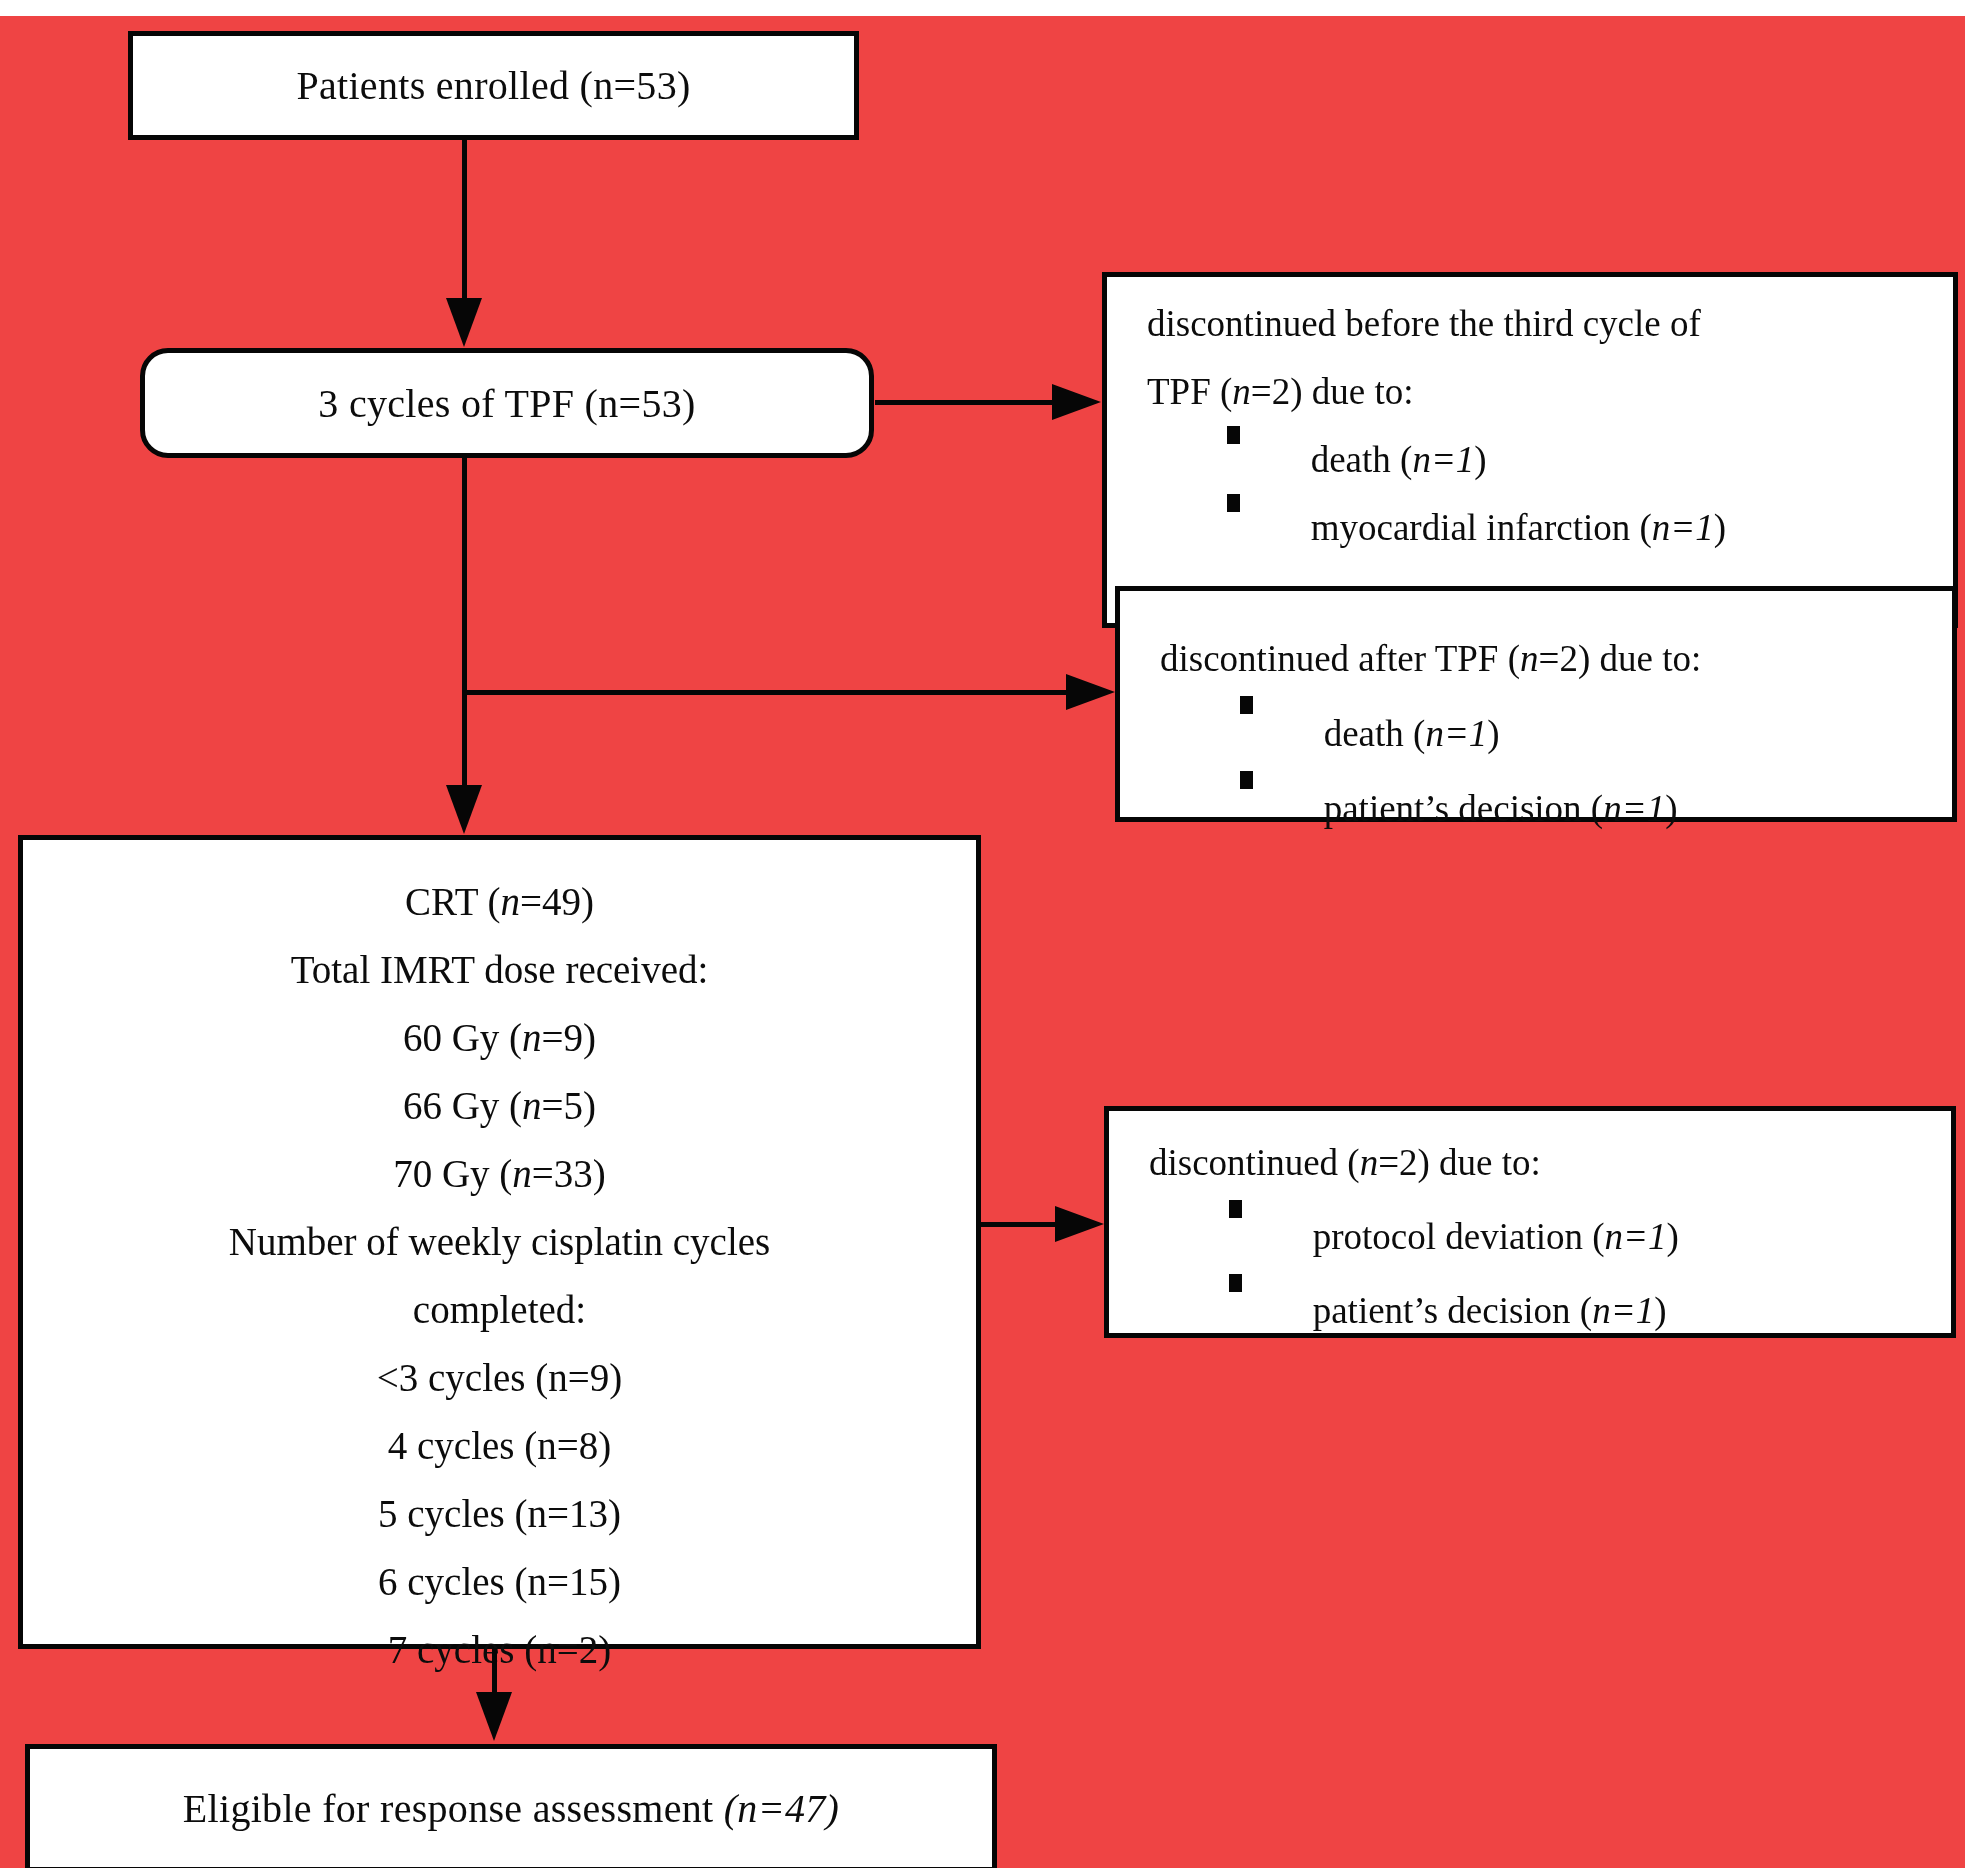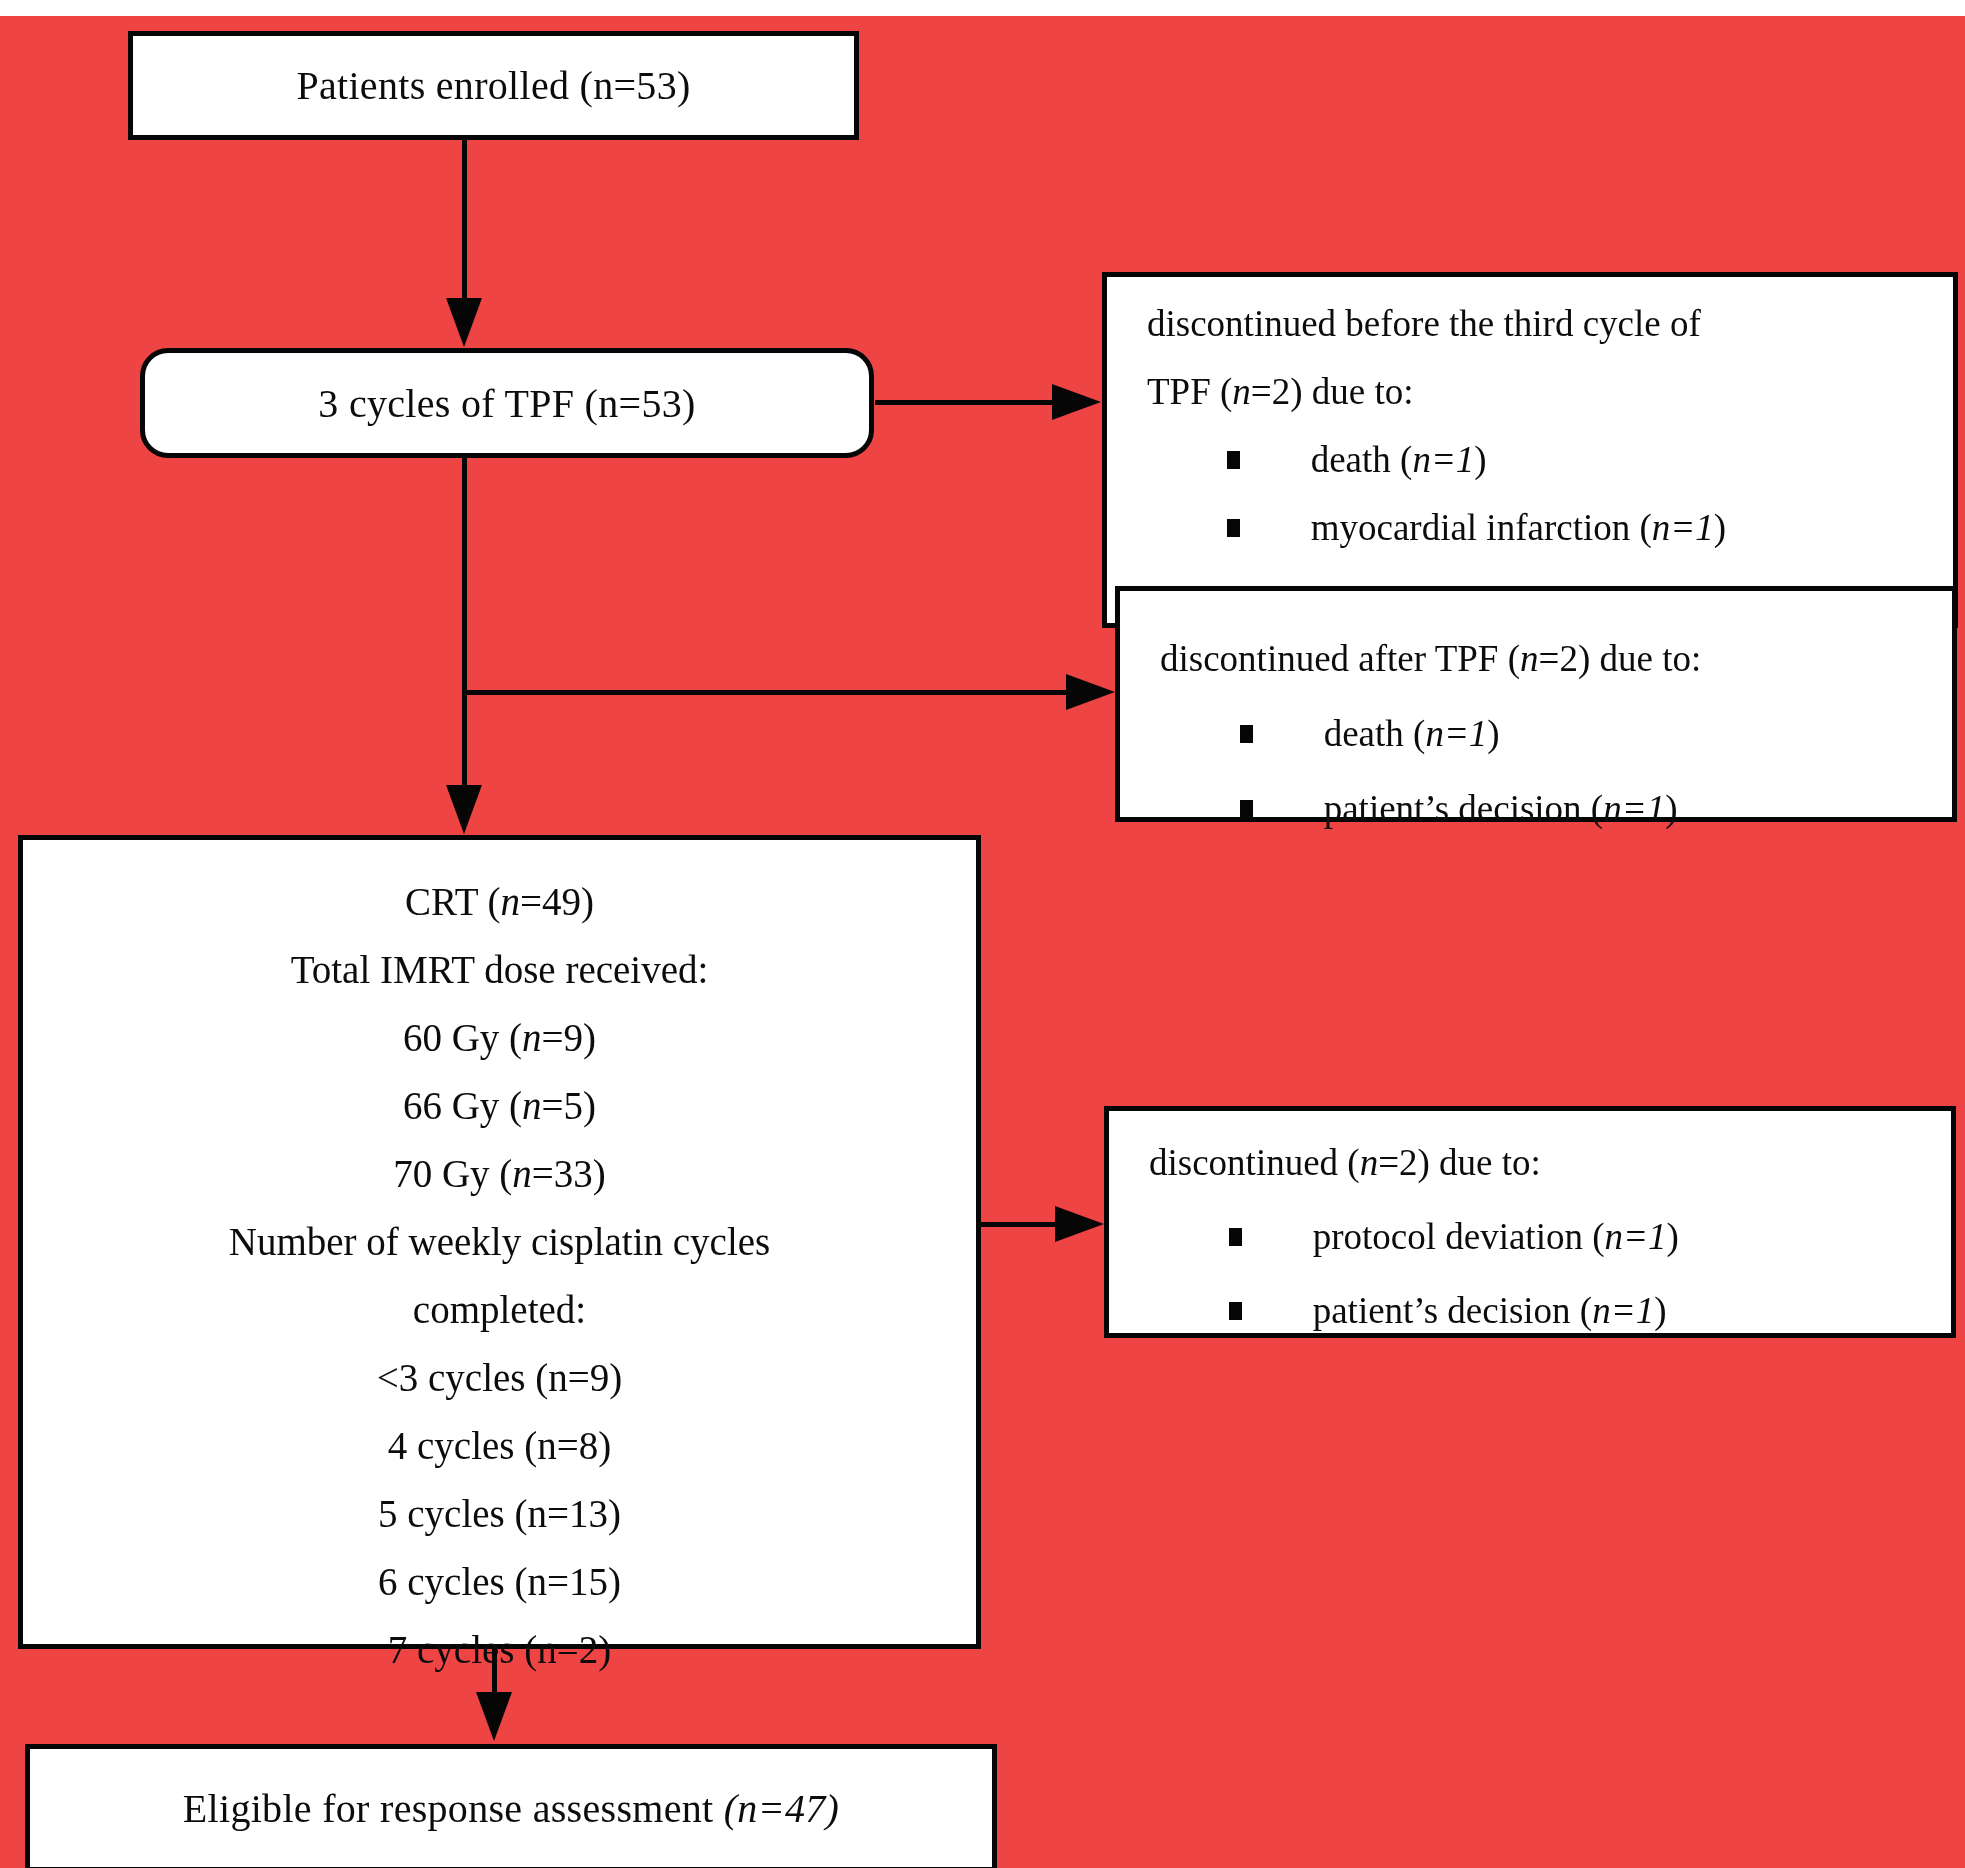--- a/index.html
+++ b/index.html
@@ -22,7 +22,7 @@
     border-left:49px solid #060606;}
   .rb{font-size:37px;}
   .rb .rline{line-height:68px;white-space:nowrap;}
-  .bullet-row{display:flex;align-items:center;line-height:68px;}
+  .bullet-row{display:flex;line-height:68px;}
   .bullet{width:12.7px;height:18px;background:#060606;flex:none;margin-left:80px;margin-right:71px;}
   .crt-box{text-align:center;font-size:39px;padding-top:28px;}
   .crt-box .cline{line-height:68px;white-space:nowrap;}

